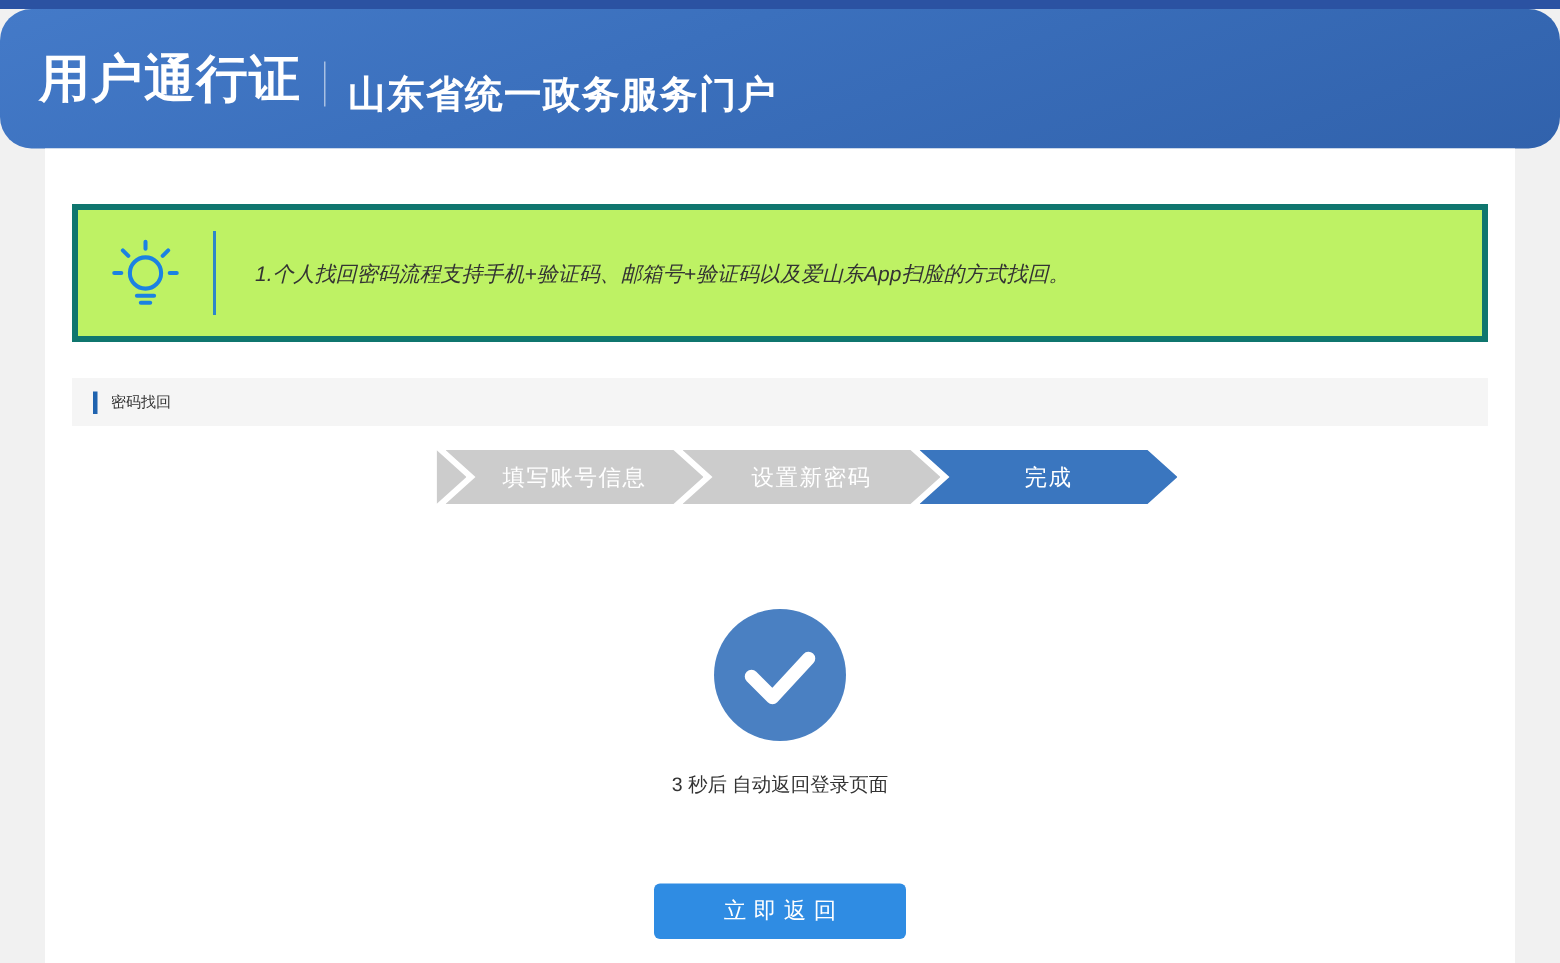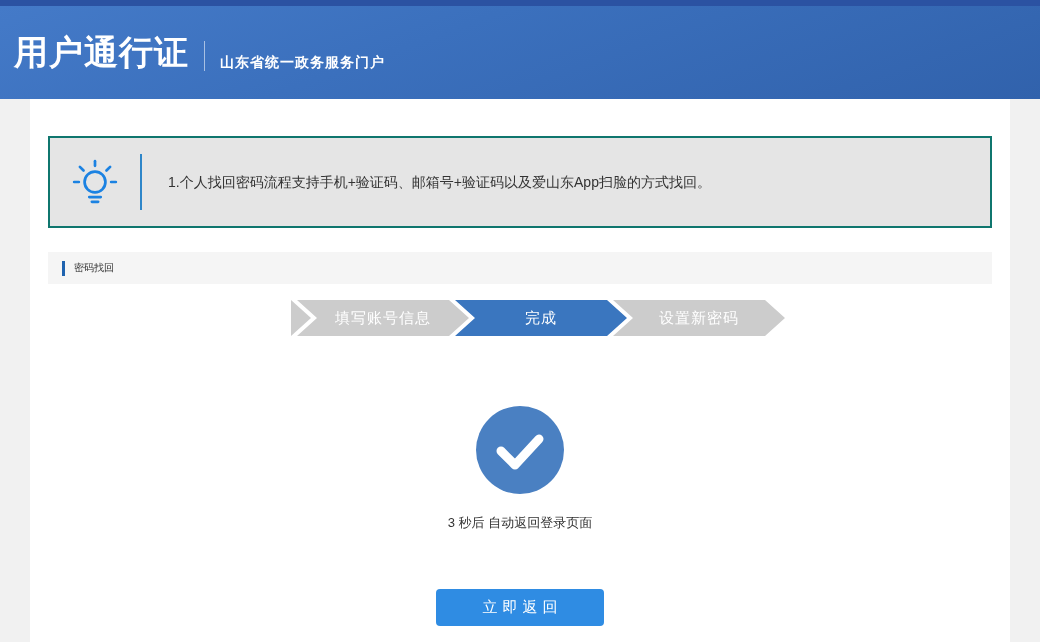--- a/index.html
+++ b/index.html
@@ -16,7 +16,8 @@
     height:93px;
     background:linear-gradient(160deg,#447ac8 0%,#3b70bd 40%,#3162ac 100%);
     display:flex; align-items:center;
-    padding-left:14px;
+    padding-left:26px;
+    border-radius:21px;
   }
   .brand-title { color:#fff; font-size:34px; font-weight:bold; letter-spacing:1px; }
   .brand-divider { width:1px; height:30px; background:rgba(255,255,255,.55); margin:6px 15px 0 15px; }

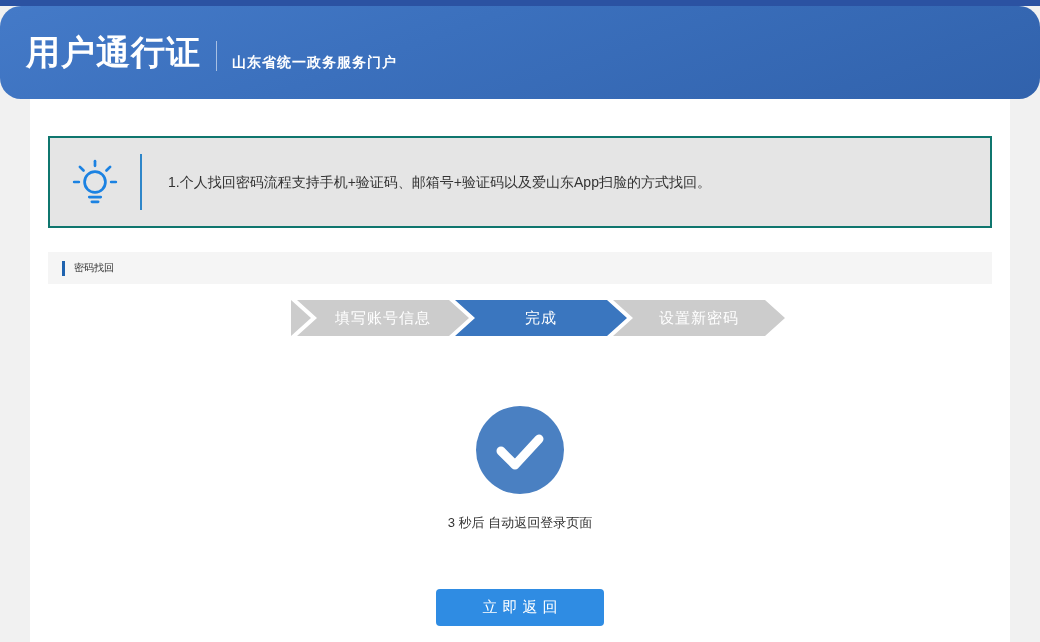--- a/index.html
+++ b/index.html
@@ -21,7 +21,7 @@
   }
   .brand-title { color:#fff; font-size:34px; font-weight:bold; letter-spacing:1px; }
   .brand-divider { width:1px; height:30px; background:rgba(255,255,255,.55); margin:6px 15px 0 15px; }
-  .brand-subtitle { color:#fff; font-size:14px; font-weight:bold; margin-top:20px; letter-spacing:1px; }
+  .brand-subtitle { color:#fff; font-size:25px; font-weight:bold; margin-top:20px; letter-spacing:1px; }
   
   .card {
     margin:0 30px; background:#fff; height:543px; padding-top:37px;

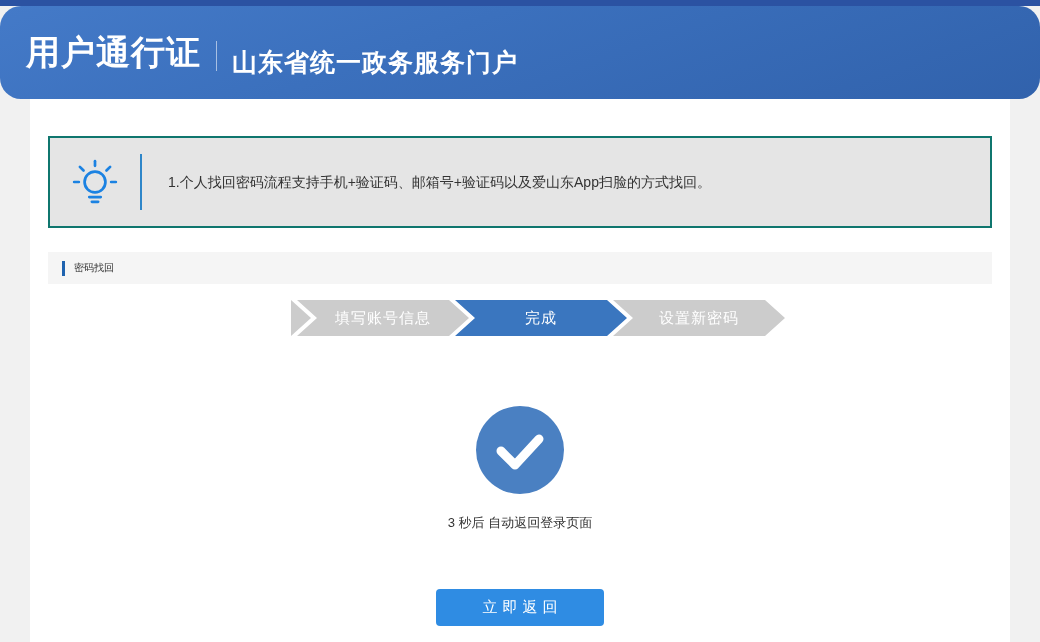--- a/index.html
+++ b/index.html
@@ -29,8 +29,8 @@
   
   .notice {
     margin:0 18px; height:92px;
-    border:2px solid #0f766e; background:#e5e5e5;
-    display:flex; align-items:center;
+    border:4px solid #0f766e; background:#bef264;
+    display:flex; align-items:center;font-style:italic;
   }
   .notice-iconwrap { width:90px; display:flex; justify-content:center; }
   .notice-divider { width:2px; height:56px; background:#2e86c9; }

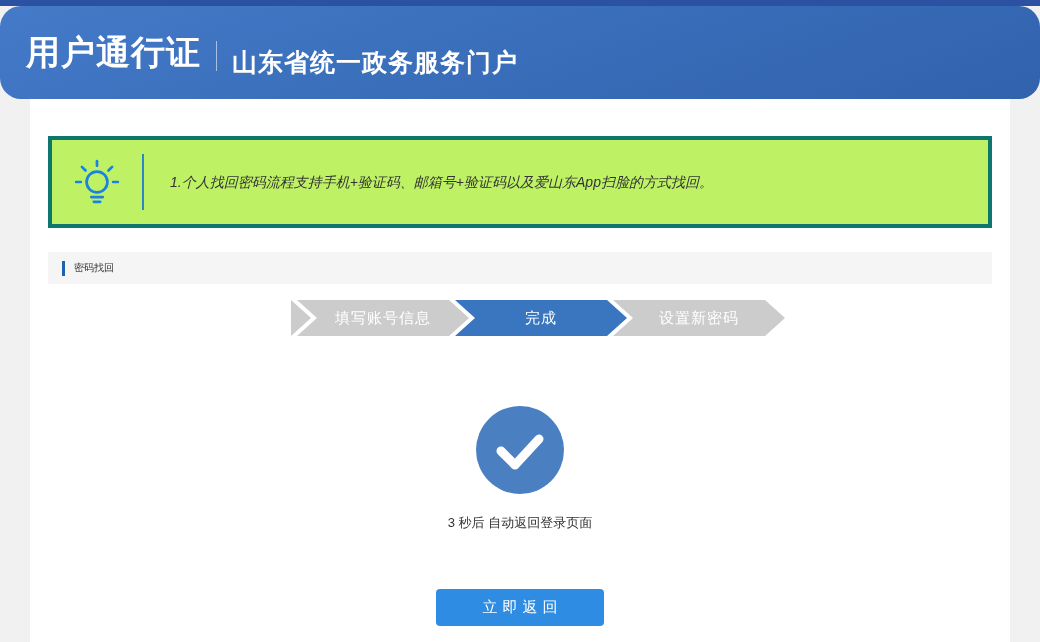--- a/index.html
+++ b/index.html
@@ -114,11 +114,11 @@
       <div class="step">
         <span>填写账号信息</span>
       </div>
+      <div class="step">
+        <span>设置新密码</span>
+      </div>
       <div class="step active">
         <span>完成</span>
-      </div>
-      <div class="step">
-        <span>设置新密码</span>
       </div>
     </div>
 

